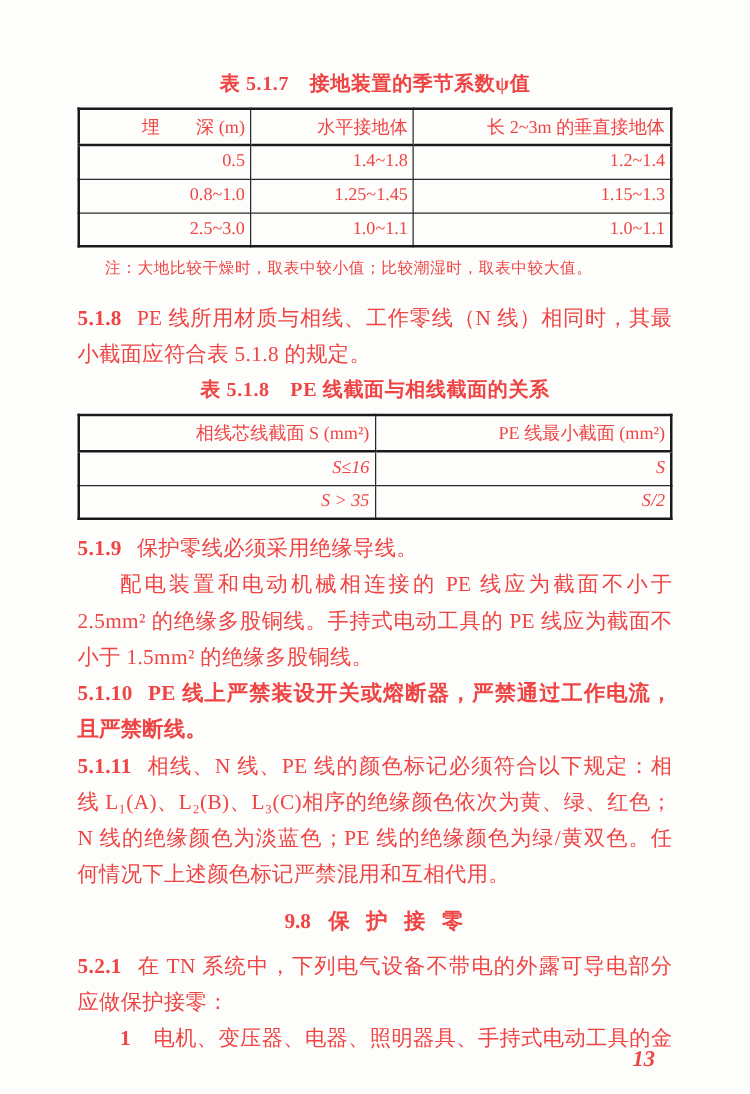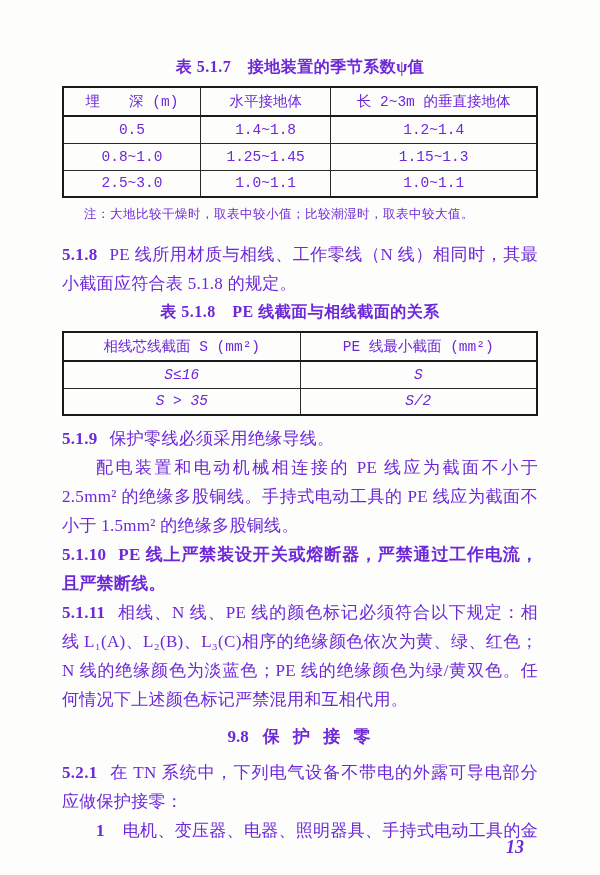--- a/index.html
+++ b/index.html
@@ -9,7 +9,7 @@
     width:600px; height:875px;
     background:#fdfdfb;
     font-family:"Liberation Serif","DejaVu Serif",serif;
-    color:#6d28d9;
+    color:#ef4444;
     padding:57px 62px 0 62px;
     overflow:hidden;
   }

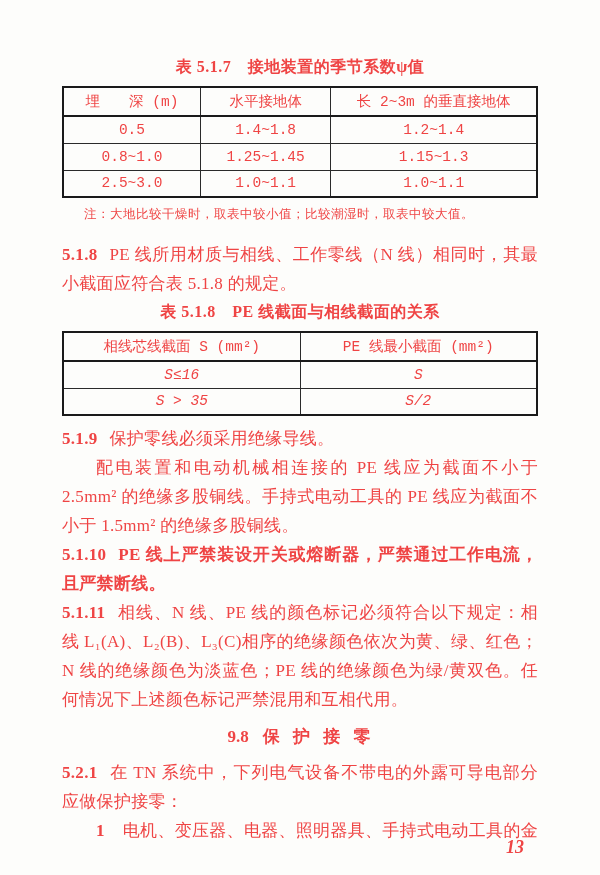--- a/index.html
+++ b/index.html
@@ -28,10 +28,9 @@
   }
   table.tbl th, table.tbl td {
     border:1px solid #2a2a2a;
-    text-align:center;
+    text-align:right;
     vertical-align:middle;
     padding:2px 4px;
-    font-family:Liberation Mono, monospace;
   }
   table.tbl { border:2px solid #1a1a1a; }
   table.tbl thead th { border-bottom:2px solid #1a1a1a; font-weight:normal; height:29px; }

